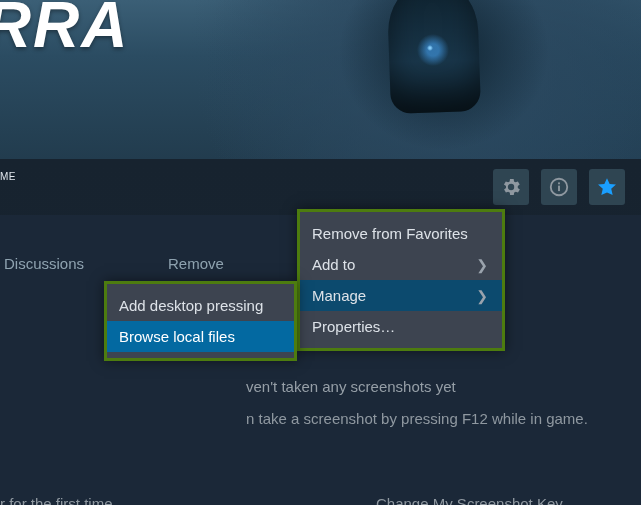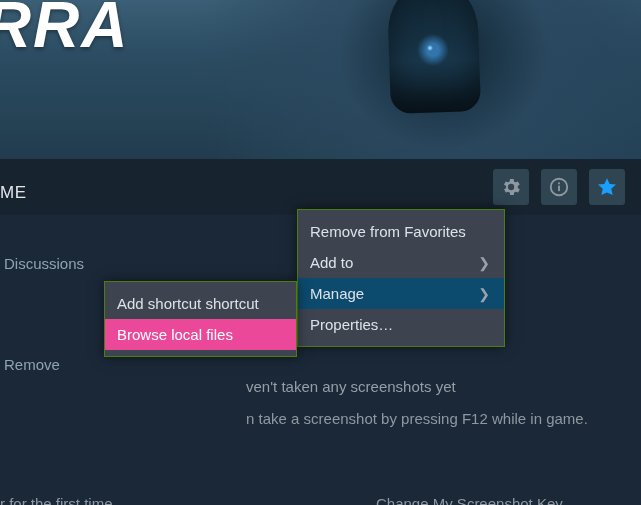--- a/index.html
+++ b/index.html
@@ -53,8 +53,8 @@
     background: linear-gradient(180deg, rgba(23,35,47,1), rgba(23,35,47,.95));
   }
   .me {
-    position: absolute; top: 24px; left: 0;
-    color: #e0e6ec; font-size: 17px; letter-spacing: .5px;
+    position: absolute; top: 12px; left: 0;
+    color: #e0e6ec; font-size: 10px; letter-spacing: .5px;
   }
   .icon-buttons {
     position: absolute; top: 10px; right: 16px;

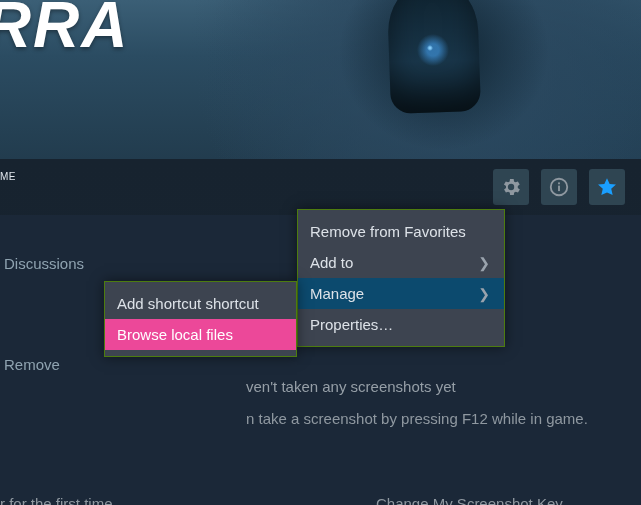--- a/index.html
+++ b/index.html
@@ -101,7 +101,7 @@
     color: #dde2e8;
     font-size: 15px;
     padding: 6px 0;
-    border: 1px solid #4d7c0f;
+    border: 3px solid #4d7c0f;
     box-shadow: 0 0 12px rgba(0,0,0,.5);
   }
   .menu-primary {

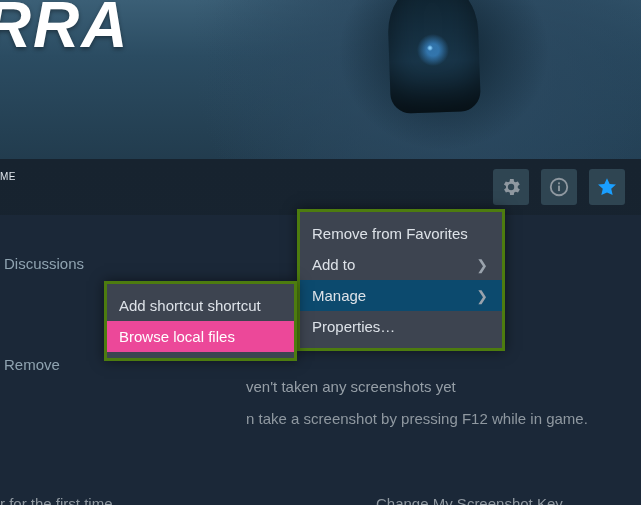--- a/index.html
+++ b/index.html
@@ -75,7 +75,7 @@
   .tabs {
     display: flex; gap: 84px;
     padding: 40px 0 0 4px;
-    color: #8fa3b0; font-size: 15px; flex-direction: column;
+    color: #8fa3b0; font-size: 15px;
   }
   .tabs .tab { cursor: pointer; }
   .screenshot-panel {

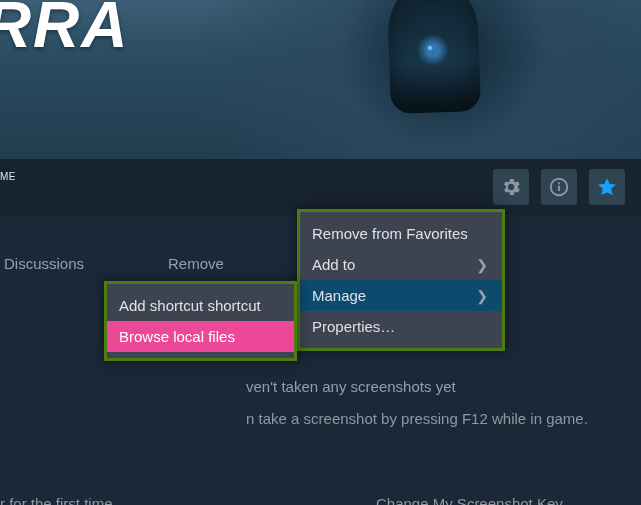--- a/index.html
+++ b/index.html
@@ -190,7 +190,7 @@
 
 <div class="menu menu-sub">
   <div class="menu-item">
-    <span>Add shortcut shortcut</span>
+    <span>Add desktop pressing</span>
   </div>
   <div class="menu-item hover">
     <span>Browse local files</span>

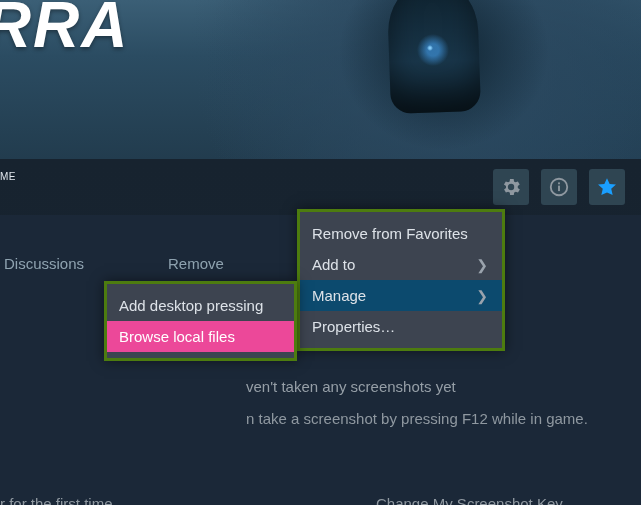--- a/index.html
+++ b/index.html
@@ -122,7 +122,7 @@
   .menu-sub {
     width: 193px; top: 281px; left: 104px;
   }
-  .menu-sub .menu-item.hover { background: #ec4899; color:#fff; }
+  .menu-sub .menu-item.hover { background: #0369a1; color:#fff; }
 </style>
 </head>
 <body>

